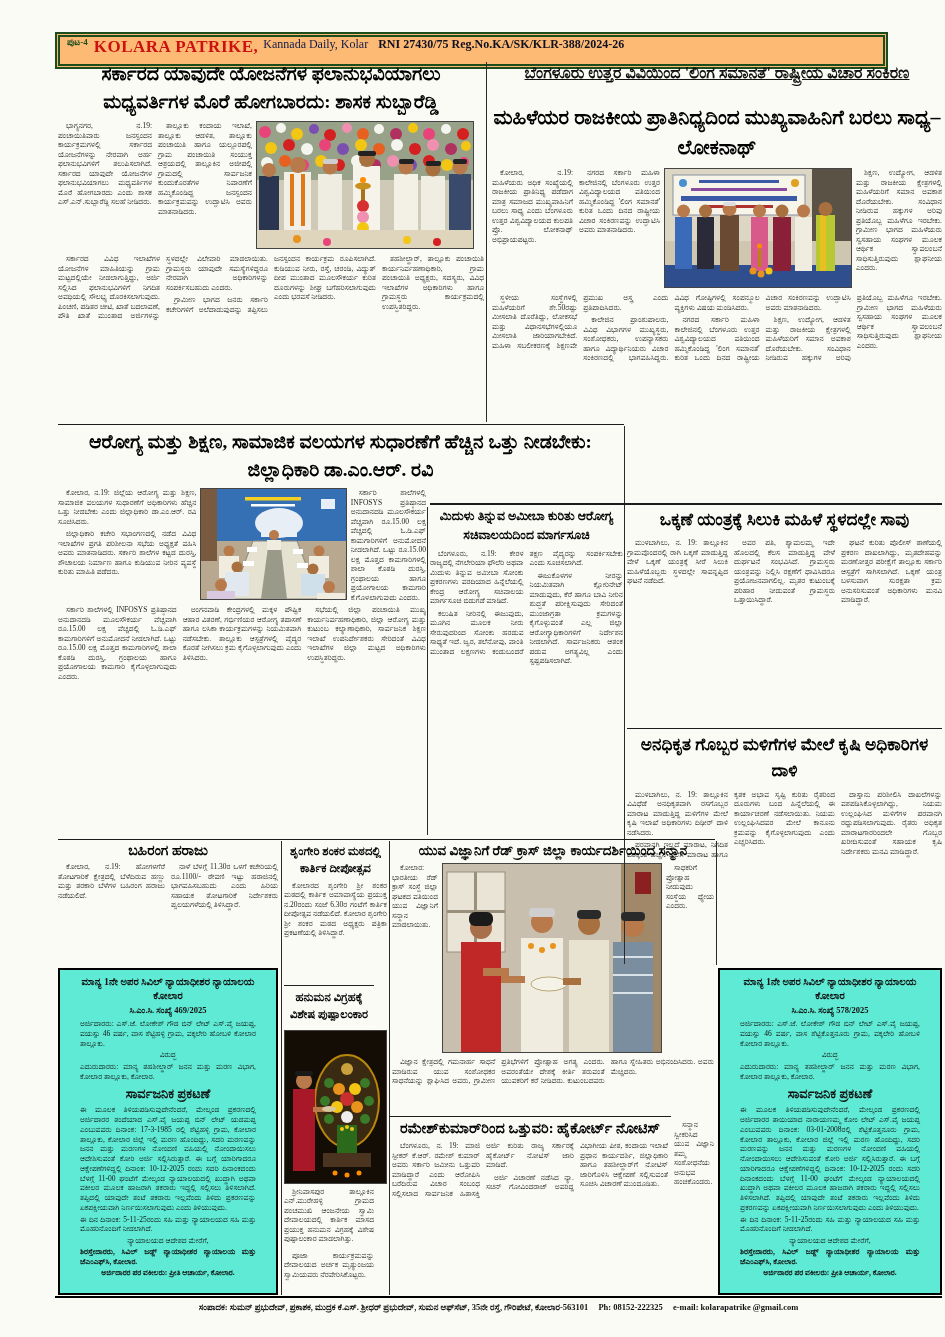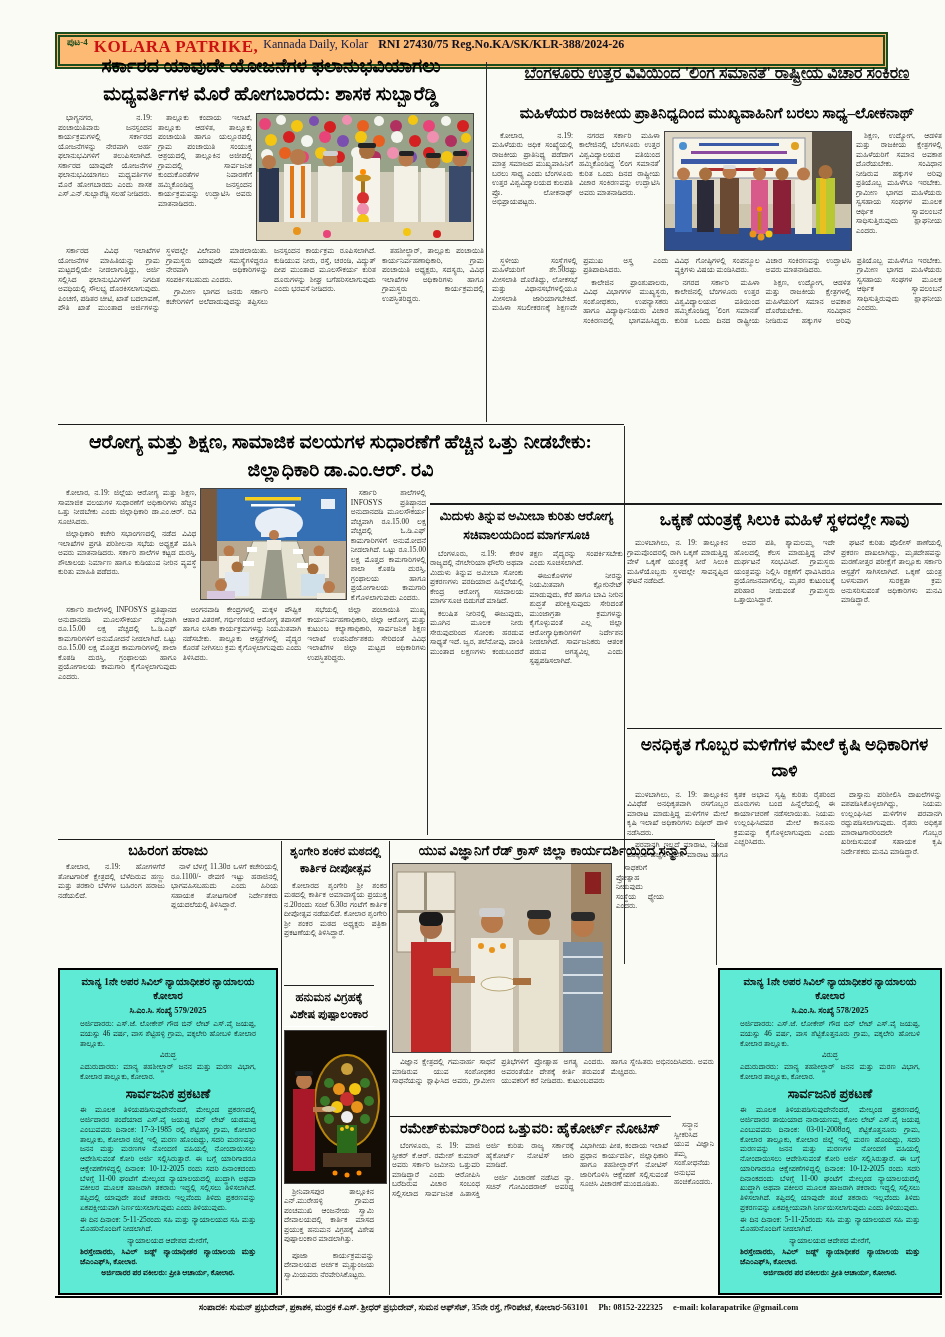--- a/index.html
+++ b/index.html
@@ -57,7 +57,7 @@
     <span class="mast-rni">RNI 27430/75 Reg.No.KA/SK/KLR-388/2024-26</span>
   </div>
 
-  <div class="art" style="left:58px;top:52px;width:426px;">
+  <div class="art" style="left:58px;top:60px;width:426px;">
     <div class="hl" style="font-size:19px;line-height:1.45;">ಸರ್ಕಾರದ ಯಾವುದೇ ಯೋಜನೆಗಳ ಫಲಾನುಭವಿಯಾಗಲು ಮಧ್ಯವರ್ತಿಗಳ ಮೊರೆ ಹೋಗಬಾರದು: ಶಾಸಕ ಸುಬ್ಬಾರೆಡ್ಡಿ</div>
     <div class="flexrow" style="margin-top:6px;">
       <div class="bodytxt cols2" style="width:194px;height:128px;">

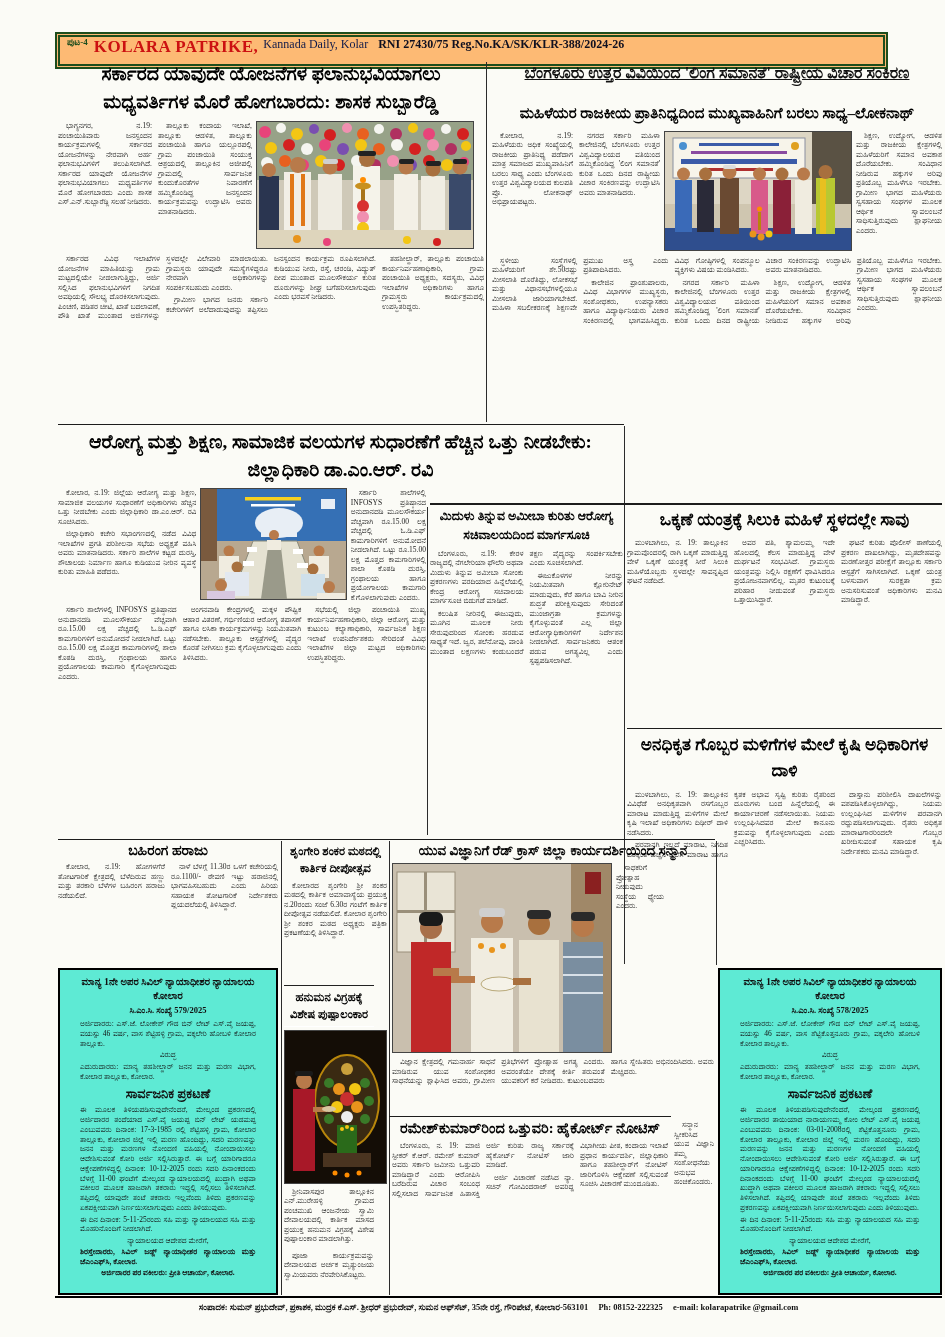--- a/index.html
+++ b/index.html
@@ -150,7 +150,7 @@
 
   <div class="art" style="left:492px;top:64px;width:450px;">
     <div class="kicker">ಬೆಂಗಳೂರು ಉತ್ತರ ವಿವಿಯಿಂದ 'ಲಿಂಗ ಸಮಾನತೆ' ರಾಷ್ಟ್ರೀಯ ವಿಚಾರ ಸಂಕಿರಣ</div>
-    <div class="hl" style="font-size:15px;line-height:1.5;">ಮಹಿಳೆಯರ ರಾಜಕೀಯ ಪ್ರಾತಿನಿಧ್ಯದಿಂದ ಮುಖ್ಯವಾಹಿನಿಗೆ ಬರಲು ಸಾಧ್ಯ–ಲೋಕನಾಥ್</div>
+    <div class="hl" style="font-size:20px;line-height:1.5;">ಮಹಿಳೆಯರ ರಾಜಕೀಯ ಪ್ರಾತಿನಿಧ್ಯದಿಂದ ಮುಖ್ಯವಾಹಿನಿಗೆ ಬರಲು ಸಾಧ್ಯ–ಲೋಕನಾಥ್</div>
     <div class="flexrow" style="margin-top:6px;">
       <div class="bodytxt cols2" style="width:168px;height:120px;">
         <p>ಕೋಲಾರ, ನ.19: ಮಹಿಳೆಯರು ಅಧಿಕ ಸಂಖ್ಯೆಯಲ್ಲಿ ರಾಜಕೀಯ ಪ್ರಾತಿನಿಧ್ಯ ಪಡೆದಾಗ ಮಾತ್ರ ಸಮಾಜದ ಮುಖ್ಯವಾಹಿನಿಗೆ ಬರಲು ಸಾಧ್ಯ ಎಂದು ಬೆಂಗಳೂರು ಉತ್ತರ ವಿಶ್ವವಿದ್ಯಾಲಯದ ಕುಲಪತಿ ಪ್ರೊ. ಲೋಕನಾಥ್ ಅಭಿಪ್ರಾಯಪಟ್ಟರು.</p>

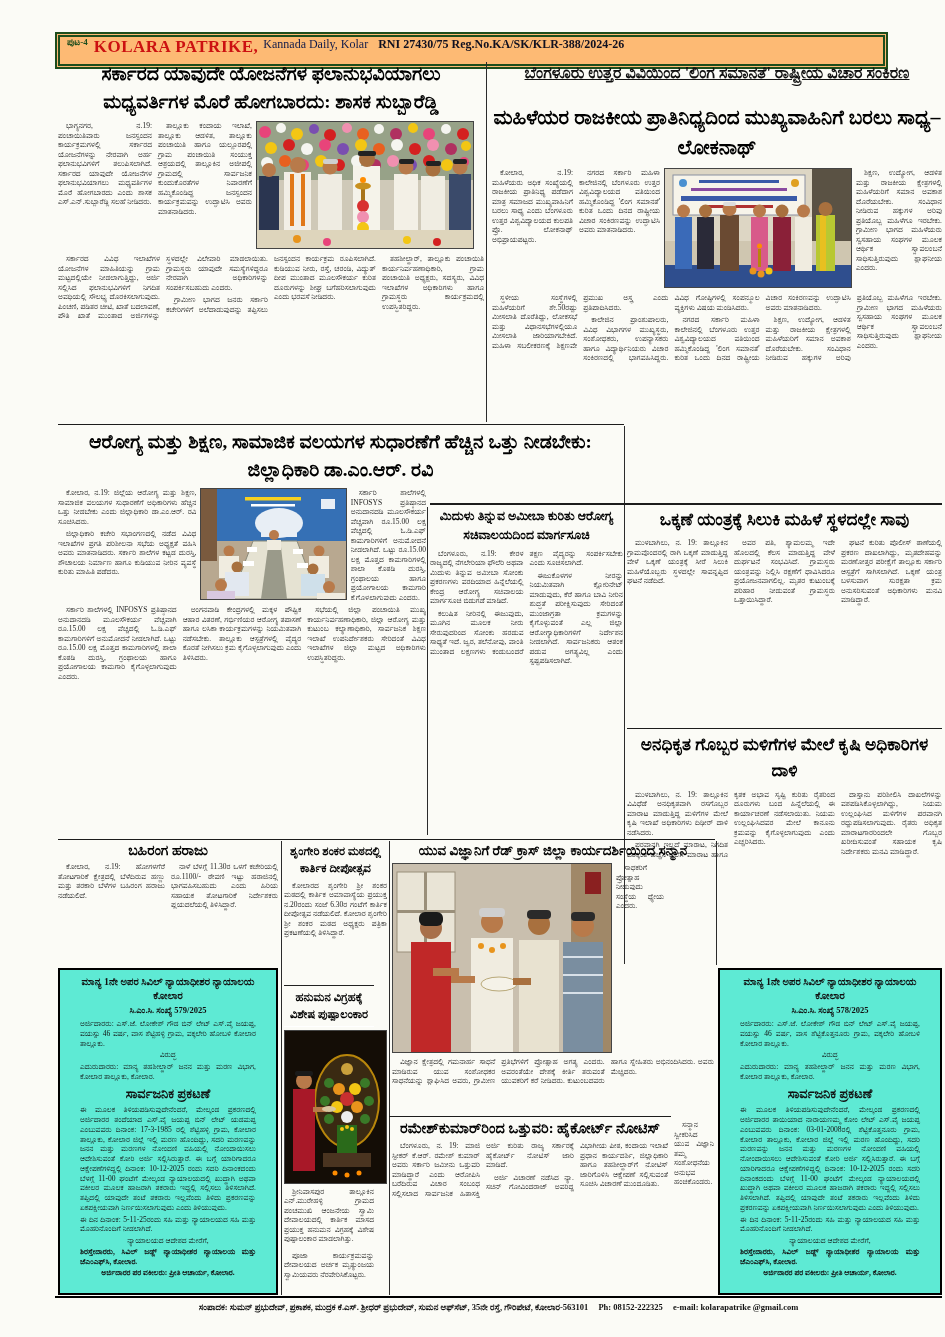--- a/index.html
+++ b/index.html
@@ -287,7 +287,7 @@
     <div class="hl" style="font-size:14px;">ಬಹಿರಂಗ ಹರಾಜು</div>
     <div class="bodytxt cols2" style="margin-top:3px;height:100px;">
       <p>ಕೋಲಾರ, ನ.19: ಹೋಗಳಗೆರೆ ತೋಟಗಾರಿಕೆ ಕ್ಷೇತ್ರದಲ್ಲಿ ಬೆಳೆದಿರುವ ಹಣ್ಣು ಮತ್ತು ತರಕಾರಿ ಬೆಳೆಗಳ ಬಹಿರಂಗ ಹರಾಜು ನಡೆಯಲಿದೆ.</p>
-      <p>ನಾಳೆ ಬೆಳಗ್ಗೆ 11.30ರ ಒಳಗೆ ಕಚೇರಿಯಲ್ಲಿ ರೂ.1100/- ಠೇವಣಿ ಇಟ್ಟು ಹರಾಜಿನಲ್ಲಿ ಭಾಗವಹಿಸಬಹುದು ಎಂದು ಹಿರಿಯ ಸಹಾಯಕ ತೋಟಗಾರಿಕೆ ನಿರ್ದೇಶಕರು ಪ್ಲಯದಲೆಯಲ್ಲಿ ತಿಳಿಸಿದ್ದಾರೆ.</p>
+      <p>ನಾಳೆ ಬೆಳಗ್ಗೆ 11.30ರ ಒಳಗೆ ಕಚೇರಿಯಲ್ಲಿ ರೂ.1100/- ಠೇವಣಿ ಇಟ್ಟು ಹರಾಜಿನಲ್ಲಿ ಭಾಗವಹಿಸಬಹುದು ಎಂದು ಹಿರಿಯ ಸಹಾಯಕ ತೋಟಗಾರಿಕೆ ನಿರ್ದೇಶಕರು ಪ್ವಲಯಗಳೆಯಲ್ಲಿ ತಿಳಿಸಿದ್ದಾರೆ.</p>
     </div>
   </div>
 

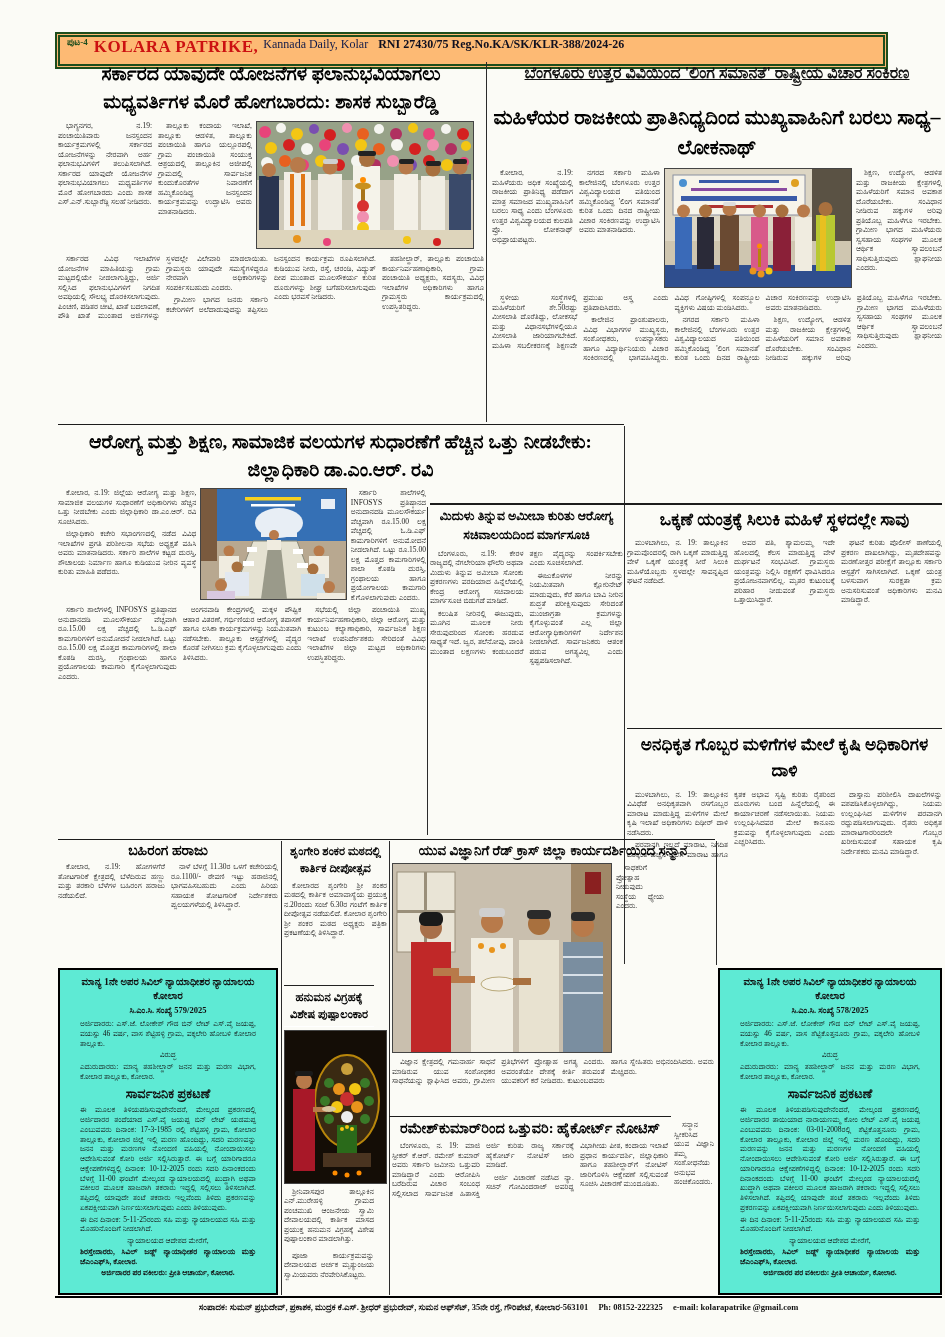--- a/index.html
+++ b/index.html
@@ -357,6 +357,9 @@
   <div class="art" style="left:392px;top:843px;width:322px;">
     <div class="hl" style="font-size:13.5px;">ಯುವ ವಿಜ್ಞಾನಿಗೆ ರೆಡ್ ಕ್ರಾಸ್ ಜಿಲ್ಲಾ ಕಾರ್ಯದರ್ಶಿಯಿಂದ ಸನ್ಮಾನ</div>
     <div class="flexrow" style="margin-top:4px;">
+      <div class="bodytxt" style="width:46px;height:190px;">
+        <p>ಕೋಲಾರ: ಭಾರತೀಯ ರೆಡ್ ಕ್ರಾಸ್ ಸಂಸ್ಥೆ ಜಿಲ್ಲಾ ಘಟಕದ ವತಿಯಿಂದ ಯುವ ವಿಜ್ಞಾನಿಗೆ ಸನ್ಮಾನ ಮಾಡಲಾಯಿತು.</p>
+      </div>
       <div class="photo" style="width:218px;height:188px;">
         <svg width="218" height="188" viewBox="0 0 218 188">
           <rect width="218" height="188" fill="#c9bfae"></rect>

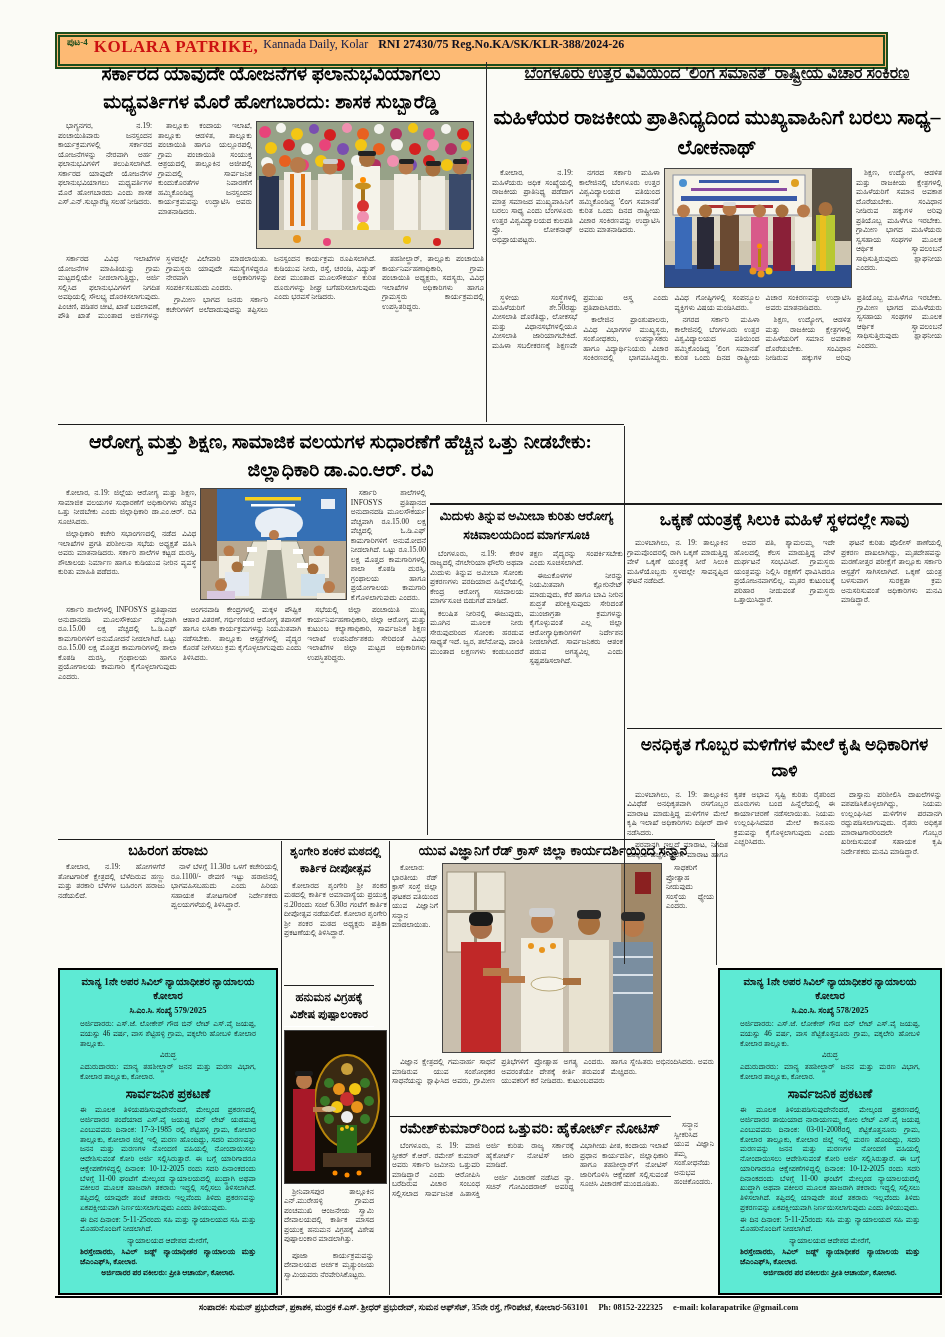--- a/index.html
+++ b/index.html
@@ -293,7 +293,7 @@
 
   <div class="art notice" style="left:58px;top:968px;width:220px;height:327px;">
     <div class="ct">ಮಾನ್ಯ 1ನೇ ಅಪರ ಸಿವಿಲ್ ನ್ಯಾಯಾಧೀಶರ ನ್ಯಾಯಾಲಯ ಕೋಲಾರ</div>
-    <div class="cn">ಸಿ.ಎಂ.ಸಿ. ಸಂಖ್ಯೆ 579/2025</div>
+    <div class="cn">ಸಿ.ಎಂ.ಸಿ. ಸಂಖ್ಯೆ 469/2025</div>
     <div class="pp">ಅರ್ಜಿದಾರರು: ಎಸ್.ಜೆ. ಲೋಕೇಶ್ ಗೌಡ ಬಿನ್ ಲೇಟ್ ಎಸ್.ವೈ ಜಯಪ್ಪ, ವಯಸ್ಸು 46 ವರ್ಷ, ವಾಸ ಶೆಟ್ಟಿಹಳ್ಳಿ ಗ್ರಾಮ, ವಕ್ಕಲೇರಿ ಹೋಬಳಿ ಕೋಲಾರ ತಾಲ್ಲೂಕು.</div>
     <div class="vs">ವಿರುದ್ಧ</div>
     <div class="pp">ಎದುರುದಾರರು: ಮಾನ್ಯ ತಹಶೀಲ್ದಾರ್ ಜನನ ಮತ್ತು ಮರಣ ವಿಭಾಗ, ಕೋಲಾರ ತಾಲ್ಲೂಕು, ಕೋಲಾರ.</div>

